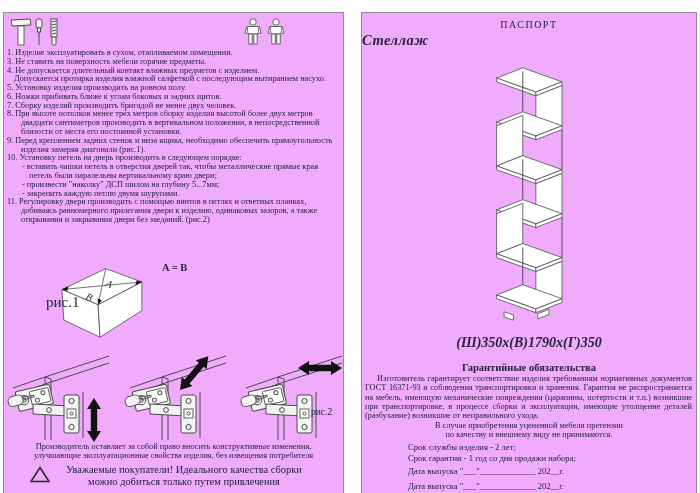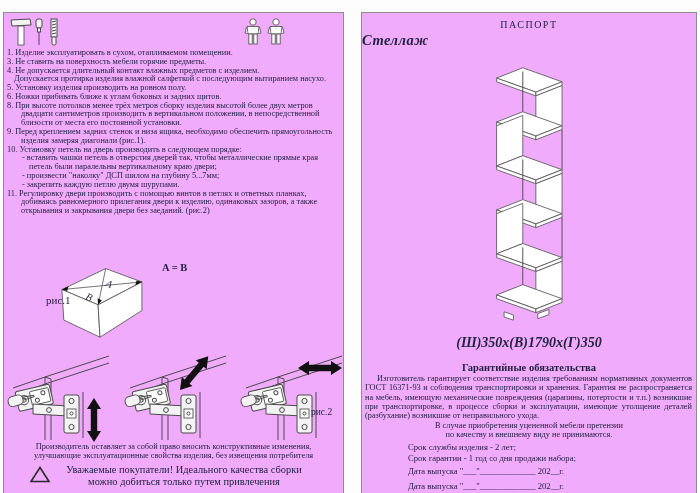--- a/index.html
+++ b/index.html
@@ -88,6 +88,7 @@
       <div class="extra">Допускается протирка изделия влажной салфеткой с последующим вытиранием насухо.</div>
       <div class="li"><span class="num">5.</span><span>Установку изделия производить на ровном полу.</span></div>
       <div class="li"><span class="num">6.</span><span>Ножки прибивать ближе к углам боковых и задних щитов.</span></div>
+      <div class="li"><span class="num">7.</span><span>Сборку изделий производить бригадой не менее двух человек.</span></div>
       <div class="li"><span class="num">8.</span><span>При высоте потолков менее трёх метров сборку изделия высотой более двух метров двадцати сантиметров производить в вертикальном положении, в непосредственной близости от места его постоянной установки.</span></div>
       <div class="li"><span class="num">9.</span><span>Перед креплением задних стенок и низа ящика, необходимо обеспечить прямоугольность изделия замеряя диагонали (рис.1).</span></div>
       <div class="li"><span class="num">10.</span><span>Установку петель на дверь производить в следующем порядке:</span></div>

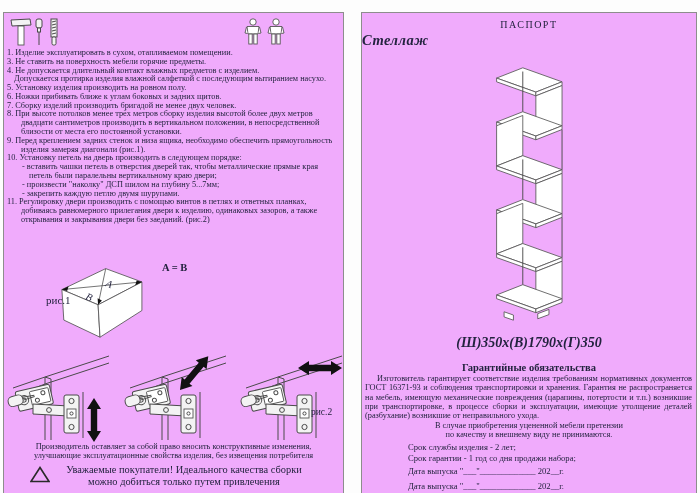--- a/index.html
+++ b/index.html
@@ -17,7 +17,7 @@
   .li .num{padding-right:2px;}
   .extra{padding-left:7px;}
   .sub{padding-left:22px;text-indent:-7px;}
-  .fig1-label{left:18px;top:281px;font-size:11px;padding-left:24px;}
+  .fig1-label{left:18px;top:281px;font-size:15px;padding-left:24px;}
   .fig1-eq{left:158px;top:249px;font-size:10.5px;font-weight:bold;}
   .fig2-label{left:307px;top:394px;font-size:9.5px;}
   .producer{left:0;top:429px;width:339px;text-align:center;font-size:8.3px;line-height:9px;}

